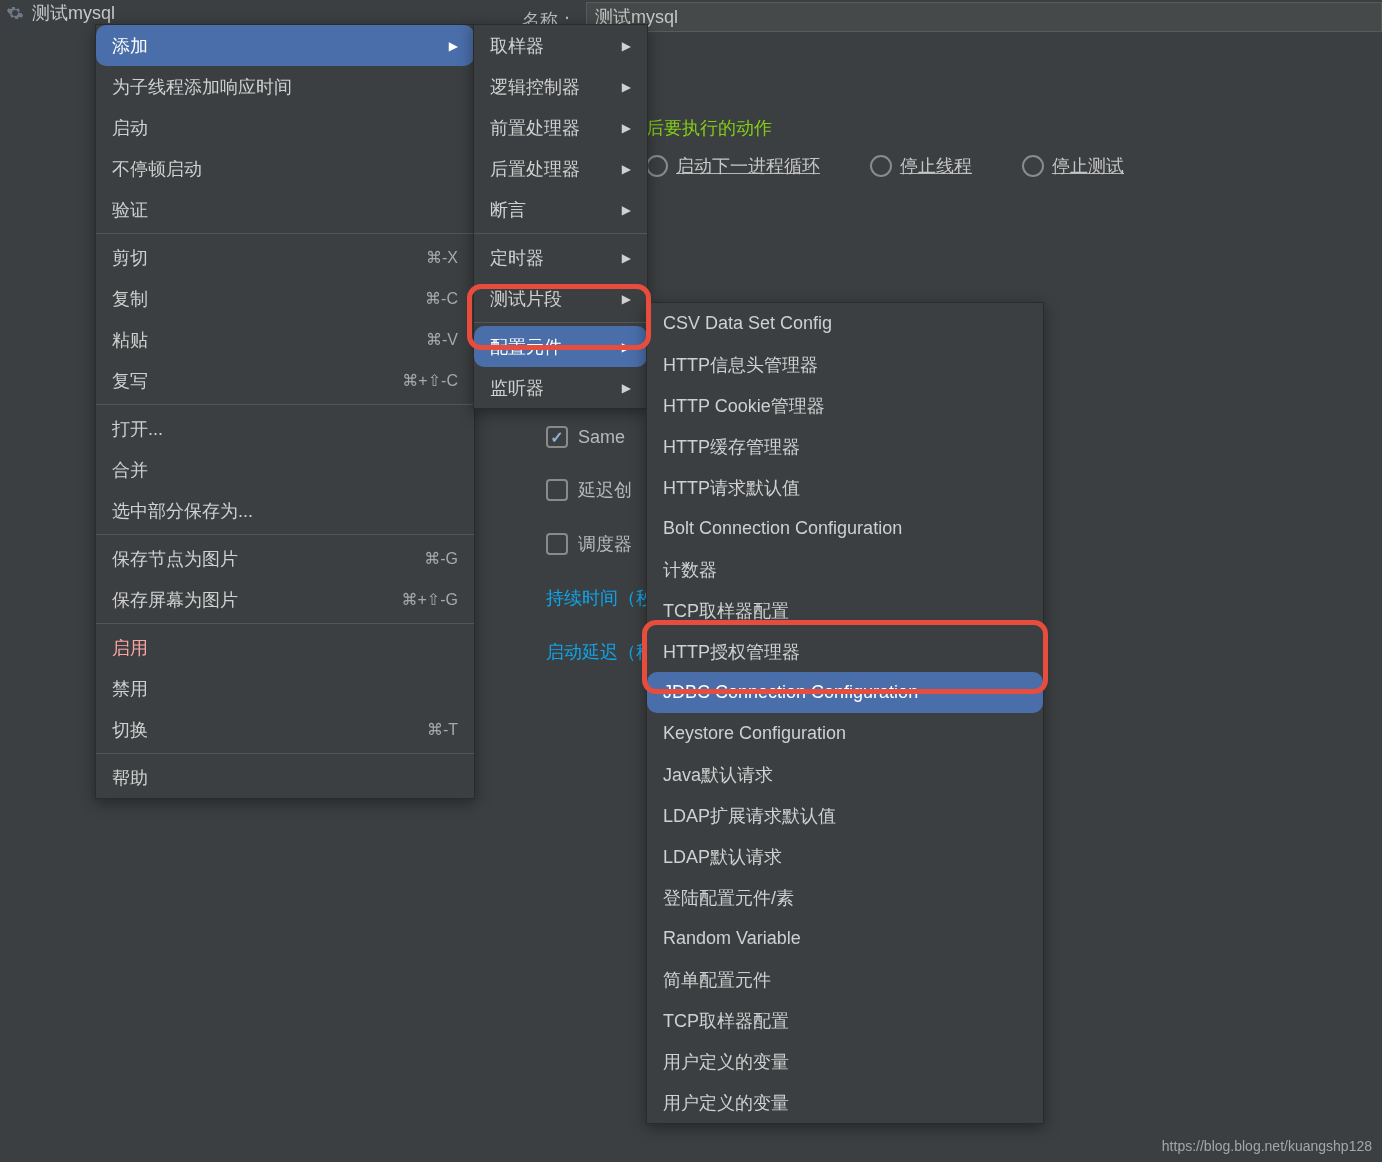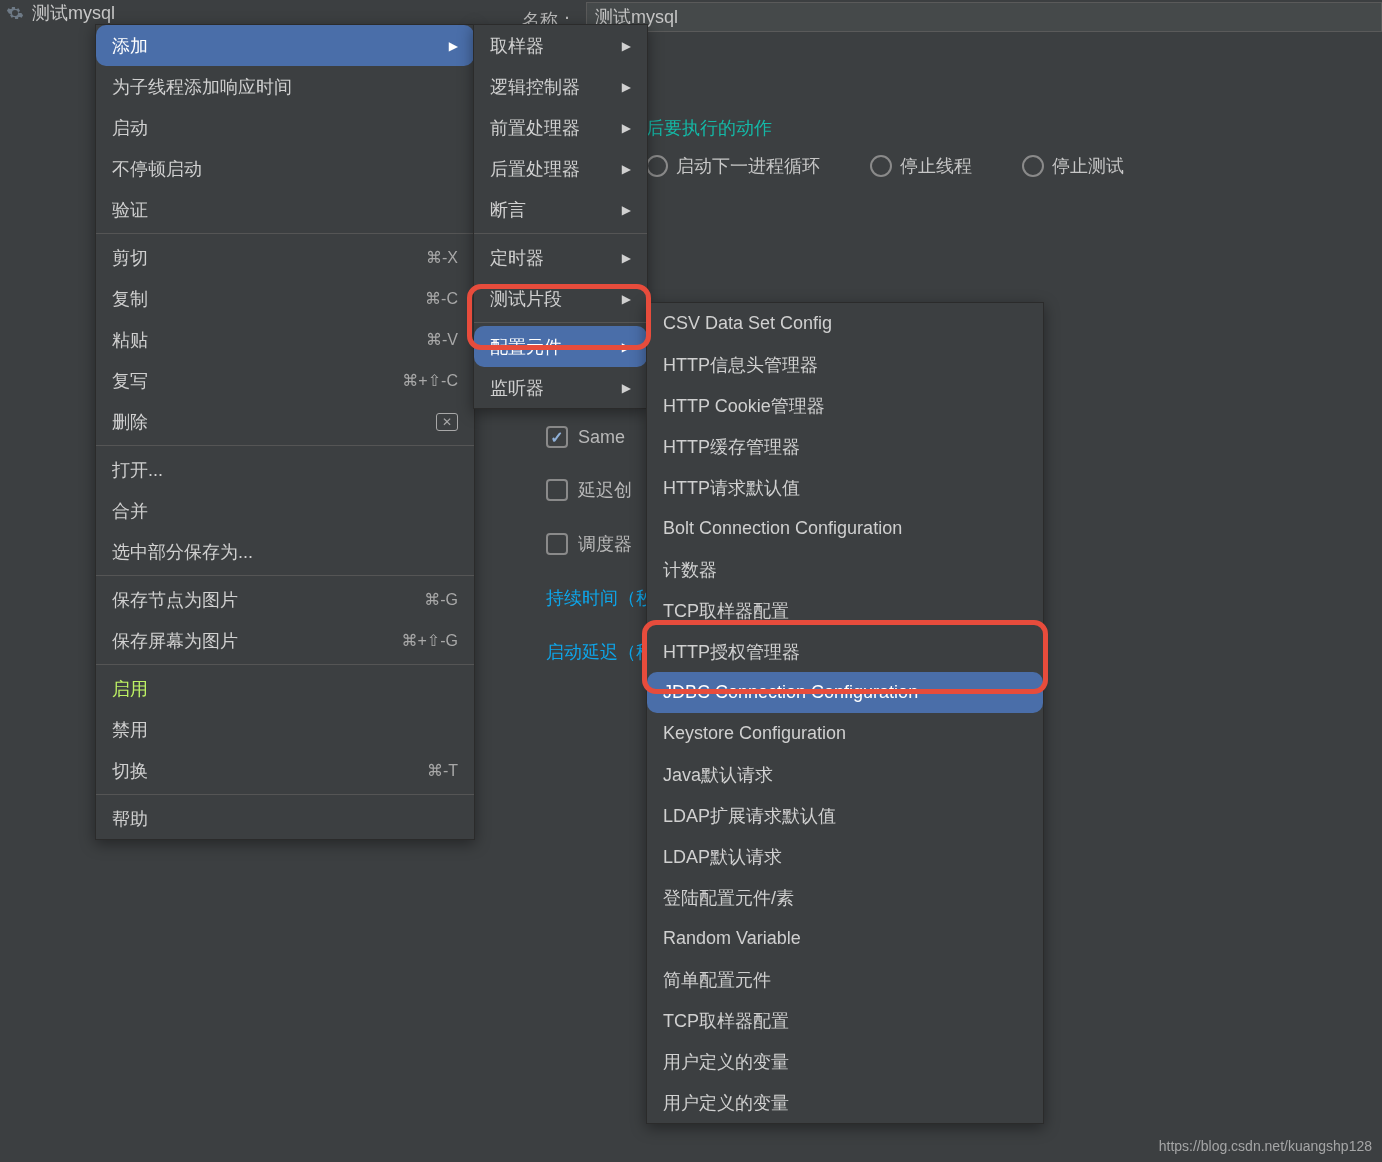--- a/index.html
+++ b/index.html
@@ -34,7 +34,7 @@
 .rform .lbl { width: 100px; text-align: right; padding-right: 10px; }
 .rform .txtfield { flex: 1; background: #45494a; border: 1px solid #5a5a5a; height: 30px; padding: 2px 8px; color: #c6c6c6; }
 
-.section-title { color: #14b8a6; margin: 8px 0 14px 4px; }
+.section-title { color: #84cc16; margin: 8px 0 14px 4px; }
 .radio-row { display: flex; align-items: center; gap: 50px; margin-left: 40px; }
 .radio { width: 22px; height: 22px; border: 2px solid #8a8a8a; border-radius: 50%; display: inline-block; margin-right: 8px; vertical-align: middle; }
 .radiolabel { display: flex; align-items: center; color: #c6c6c6; }

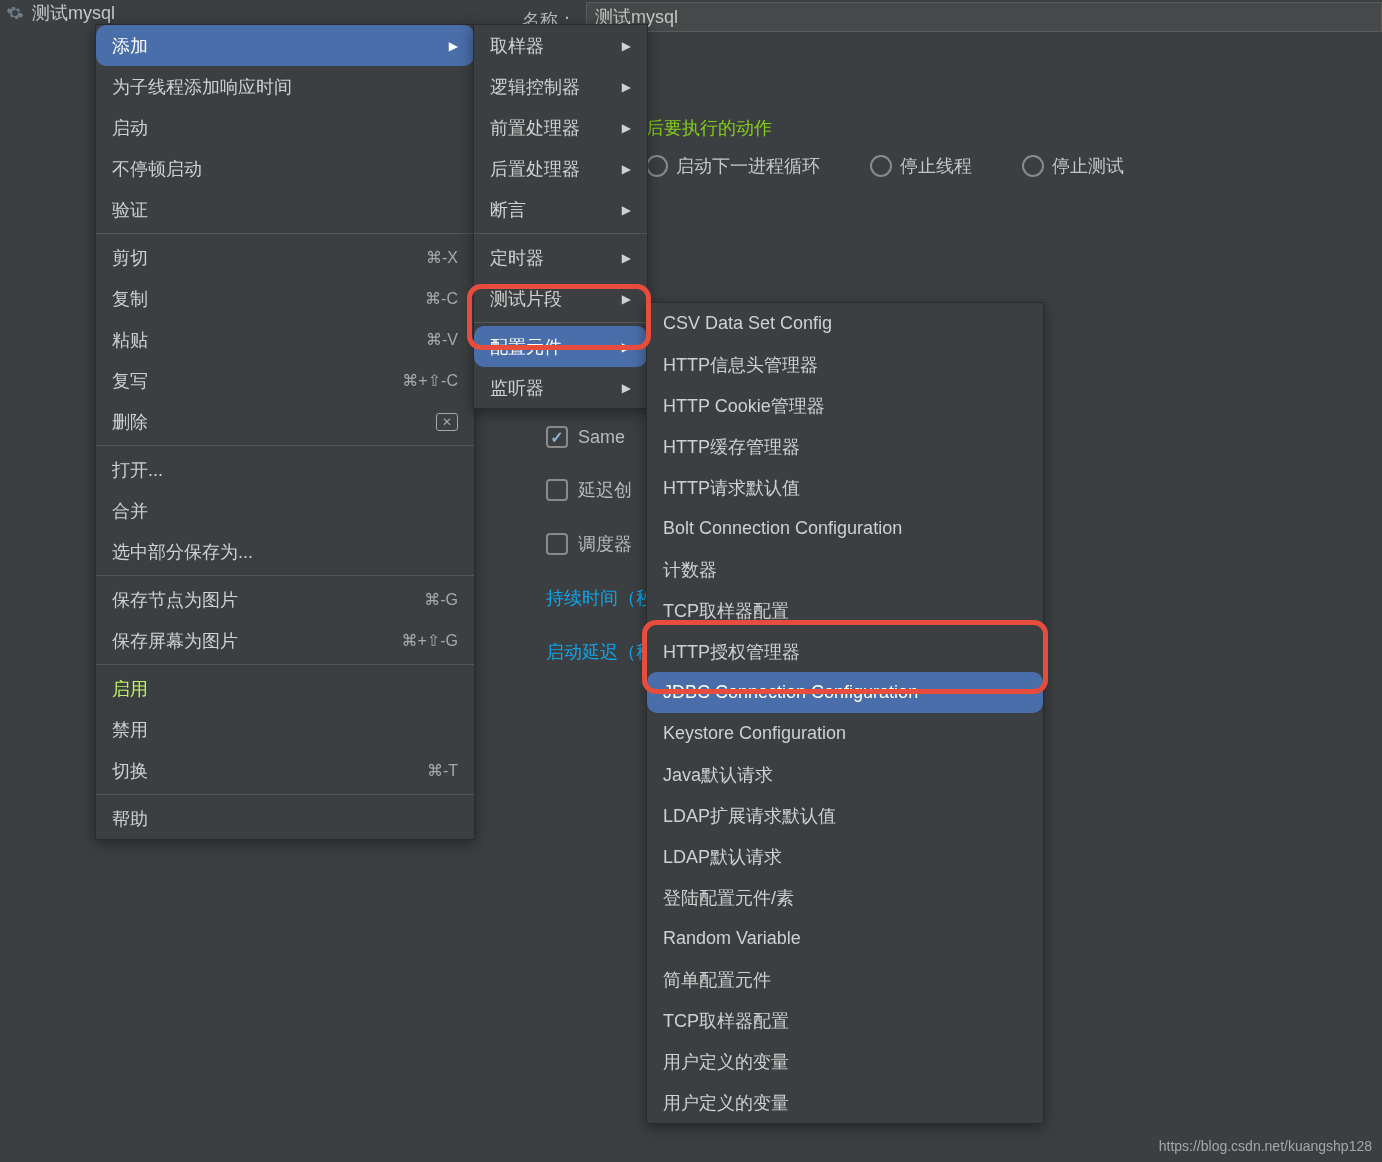--- a/index.html
+++ b/index.html
@@ -66,7 +66,7 @@
   </div>
   <div style="height:58px;"></div>
   <div class="section-title" style="margin-left:160px;">后要执行的动作</div>
-  <div class="radio-row" style="margin-left:160px;">
+  <div class="radio-row" style="margin-left:160px;text-decoration:underline;">
     <span class="radiolabel">
         <span class="radio"></span>
         <span>启动下一进程循环</span>

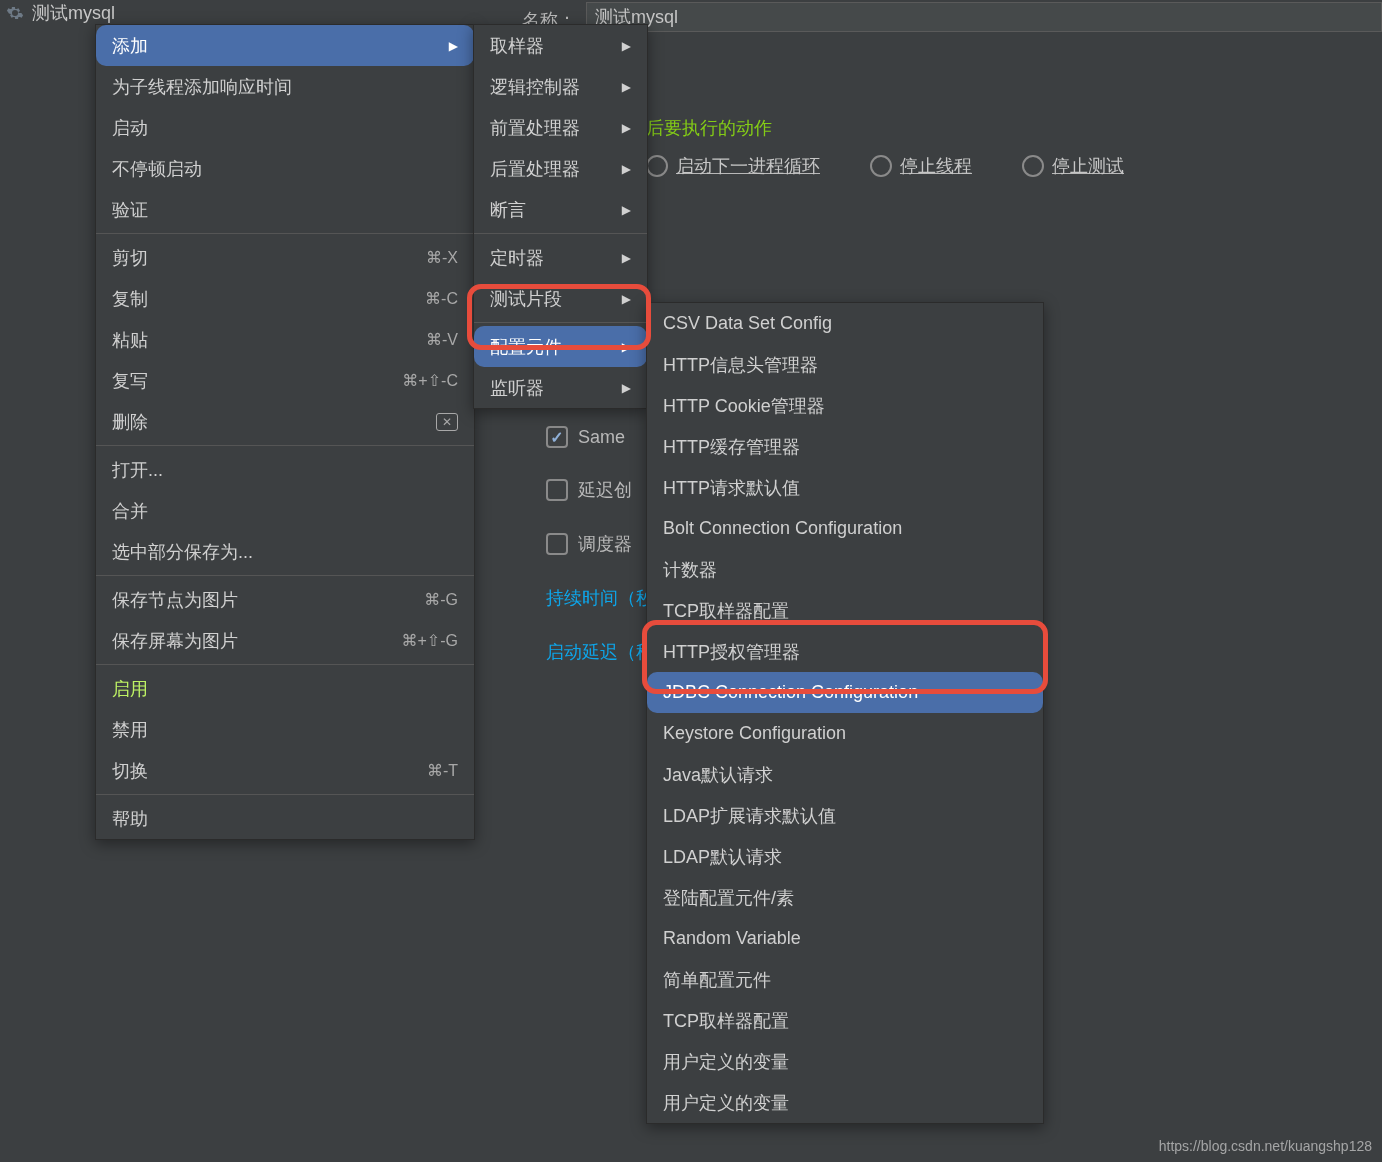--- a/index.html
+++ b/index.html
@@ -143,10 +143,6 @@
       <span>复写</span>
       <span class="shortcut">⌘+⇧-C</span>
     </div>
-  <div class="item">
-      <span>删除</span>
-      <span class="shortcut"><span class="delete-badge">✕</span></span>
-    </div>
   <div class="sep"></div>
   <div class="item">
       <span>打开...</span>

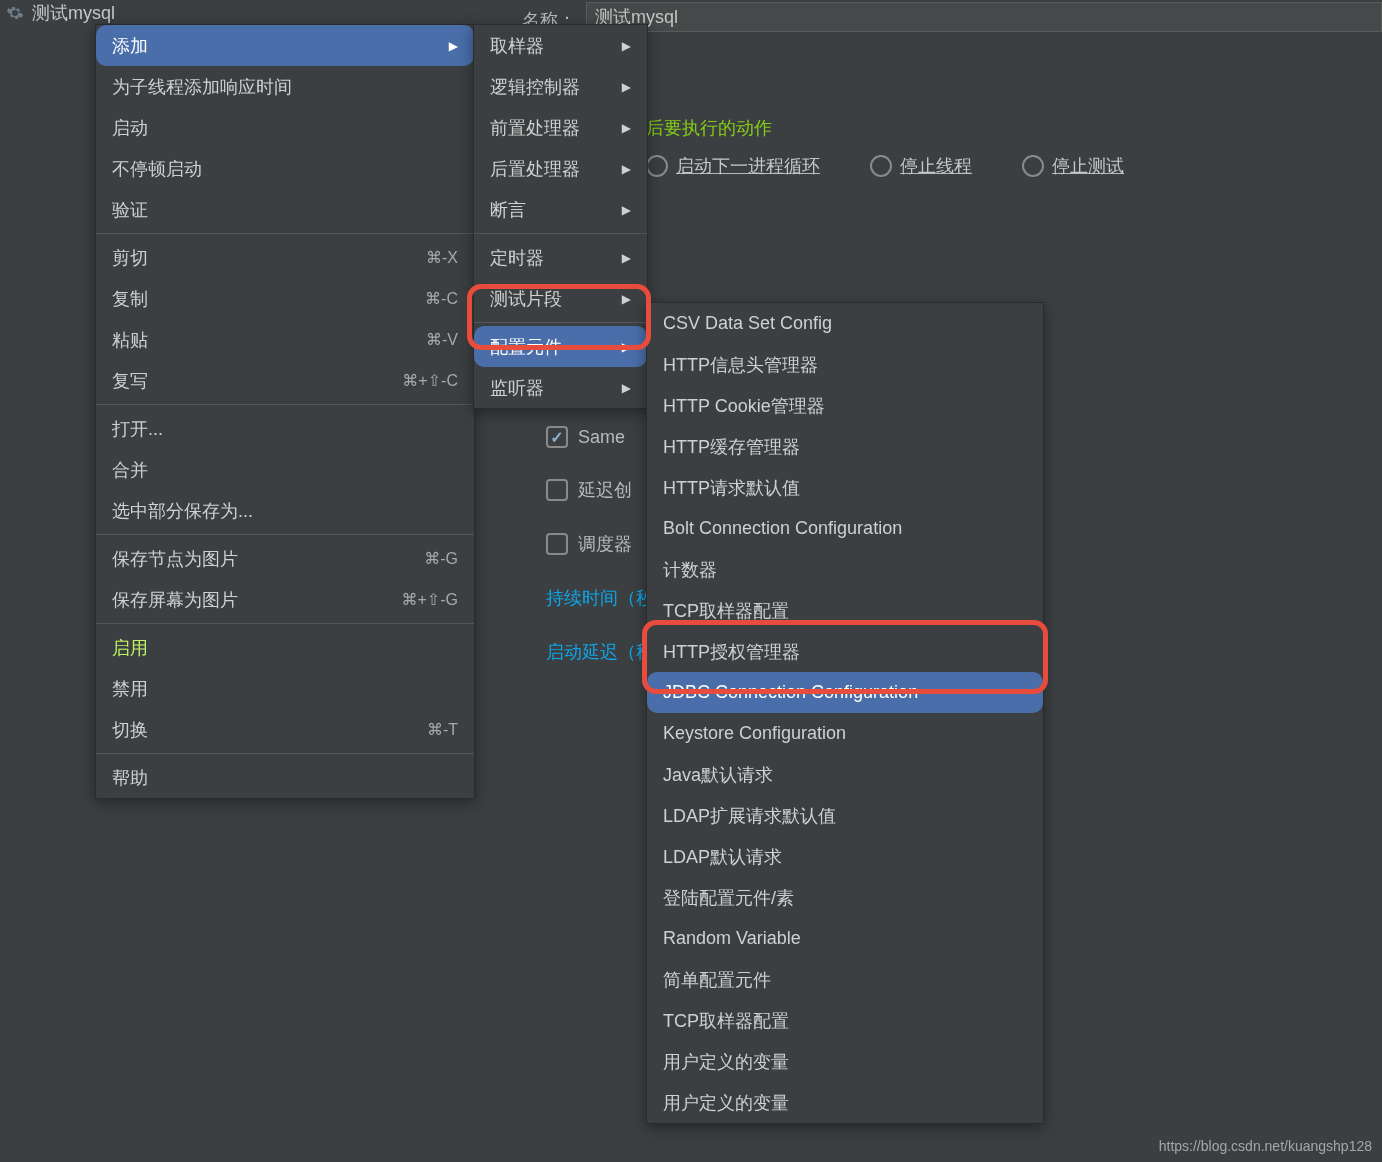--- a/index.html
+++ b/index.html
@@ -12,7 +12,7 @@
 .menu { position: absolute; background: #3c3f41; border: 1px solid #2b2b2b; box-shadow: 0 4px 14px rgba(0,0,0,.4); }
 .menu .item { display: flex; align-items: center; justify-content: space-between; height: 41px; padding: 0 16px; color: #d0d0d0; font-size: 18px; white-space: nowrap; cursor: default; border-radius: 10px; }
 .menu .item.highlighted { background: #4a6ea9; color: #fff; }
-.menu .item.disabled { color: #bef264; }
+.menu .item.disabled { color: #fca5a5; }
 .menu .sep { height: 1px; background: #555; margin: 3px 0; }
 .menu .shortcut { color: #a8a8a8; font-size: 16px; margin-left: 30px; }
 .menu .arrow { margin-left: 30px; font-size: 12px; color: #d0d0d0; }

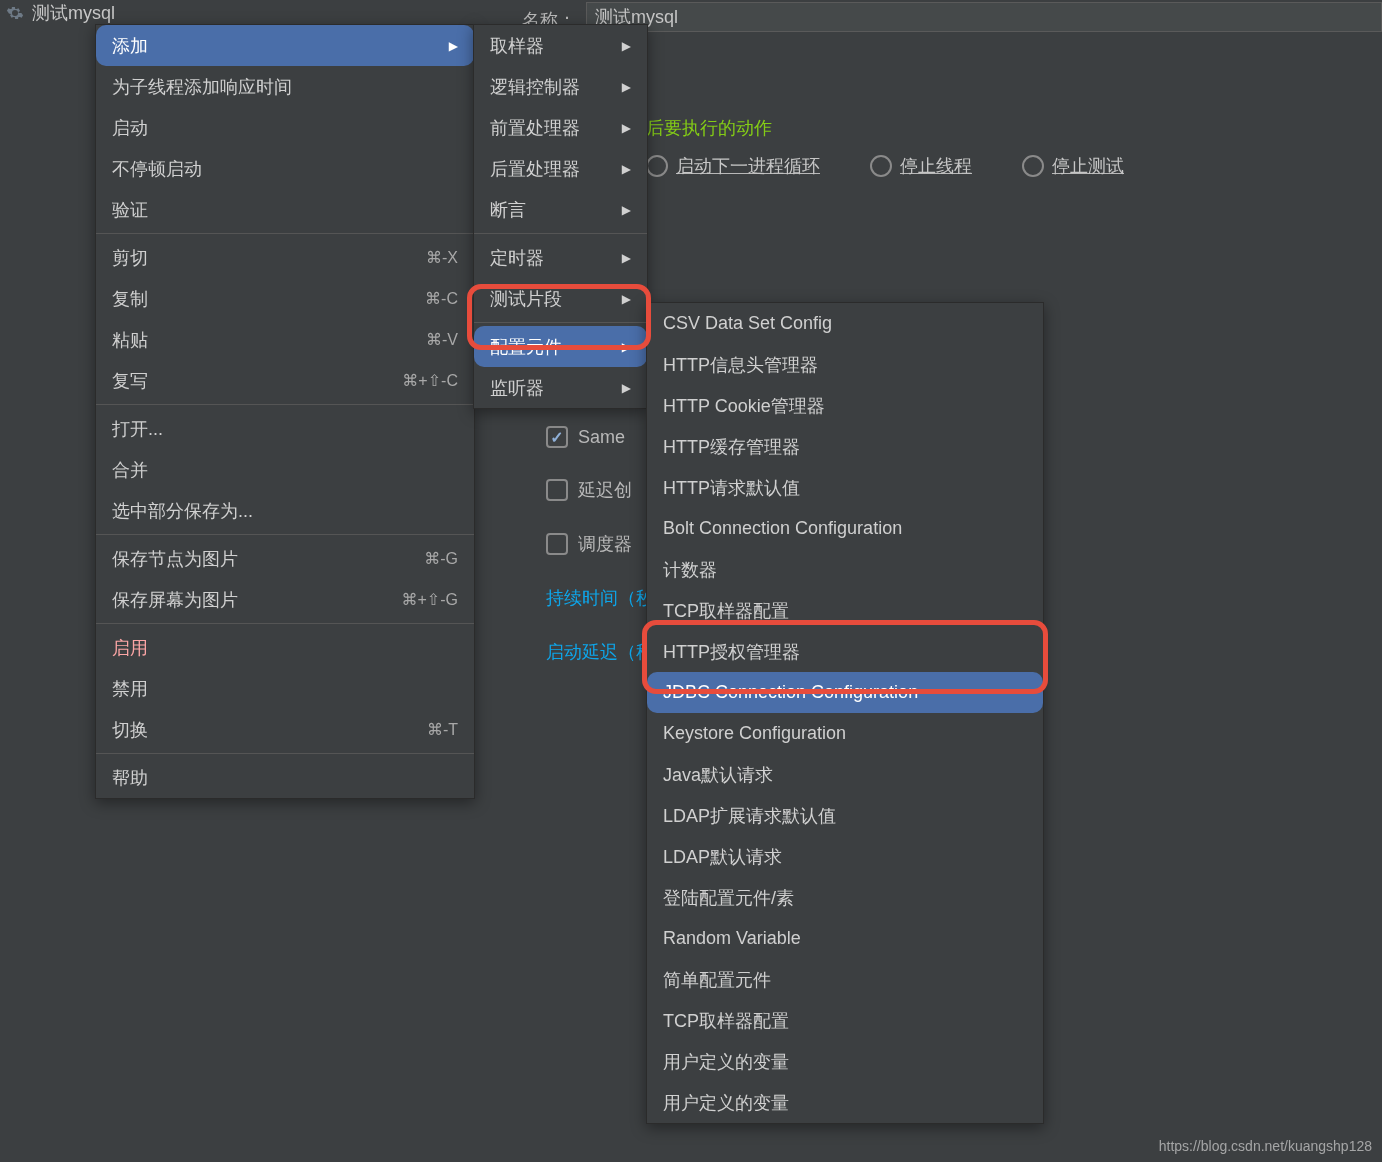--- a/index.html
+++ b/index.html
@@ -286,6 +286,6 @@
 <div class="hlbox hl1"></div>
 <div class="hlbox hl2"></div>
 
-<div class="watermark">https://blog.csdn.net/kuangshp128</div>
+<div class="watermark">https://blog.blog.net/kuangshp128</div>
 
 </body></html>

